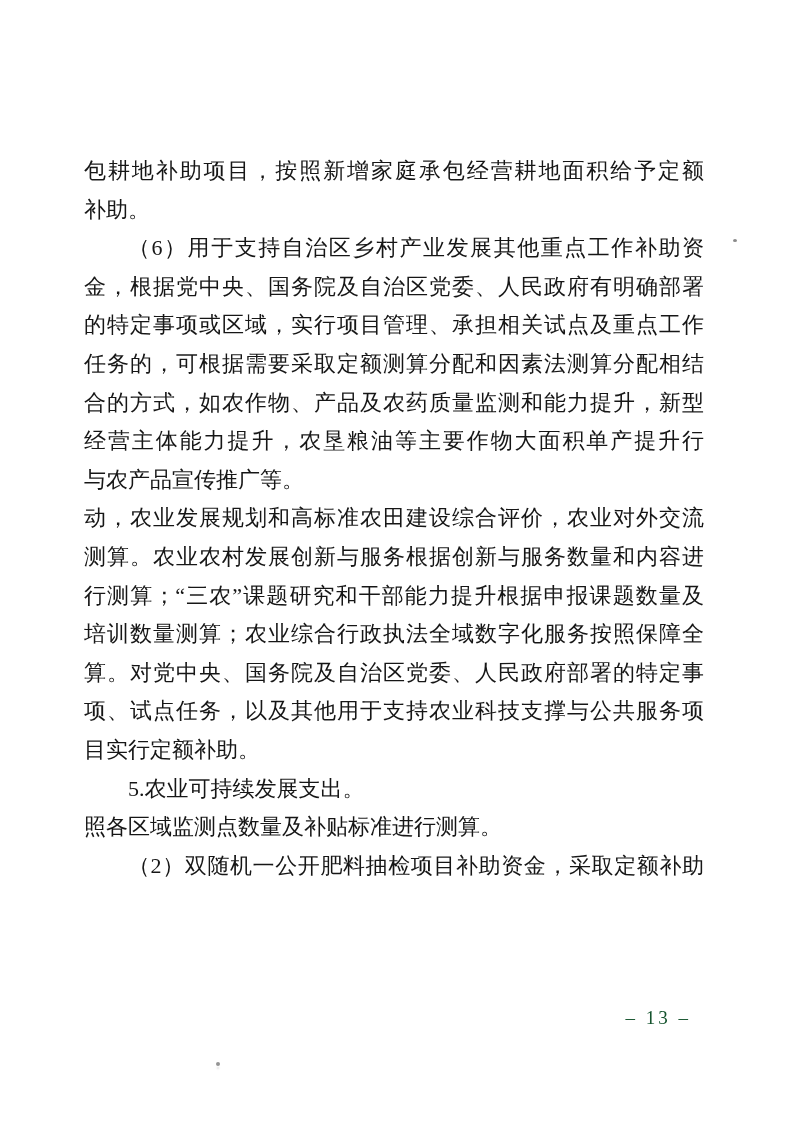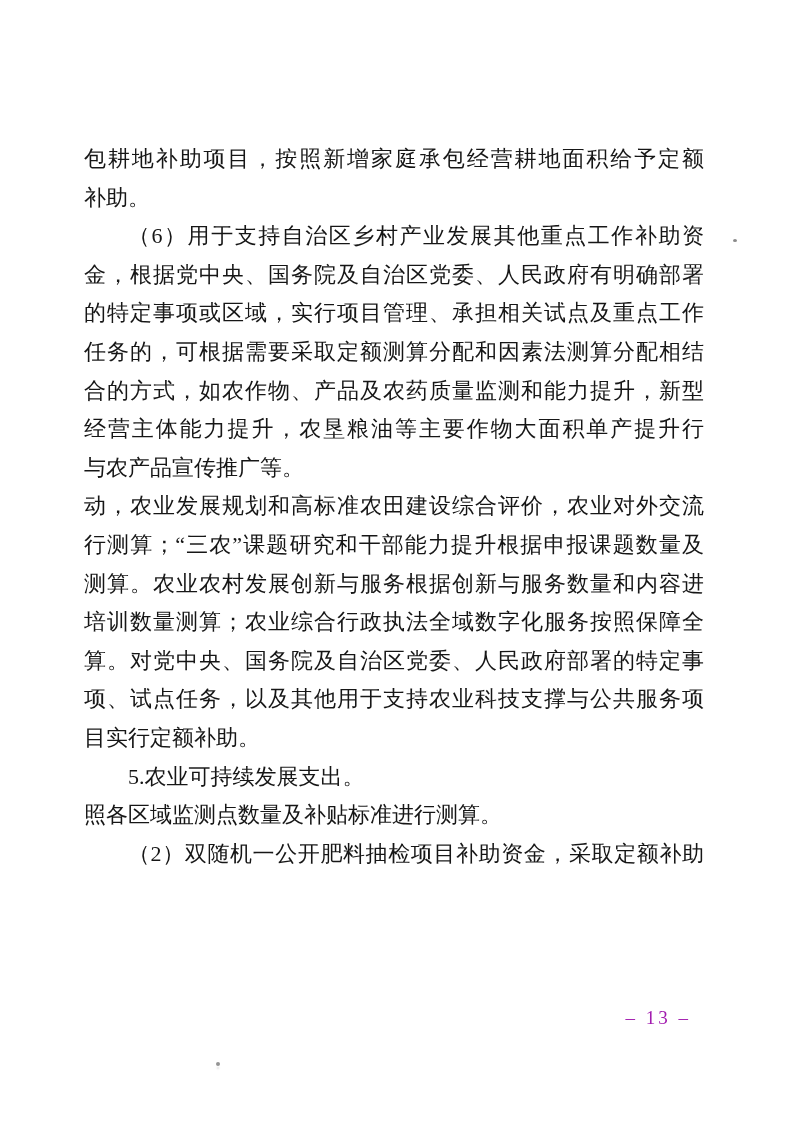--- a/index.html
+++ b/index.html
@@ -18,7 +18,7 @@
   .text-block {
     position: absolute;
     left: 84px;
-    top: 140px;
+    top: 152px;
     width: 620px;
     color: #161616;
   }

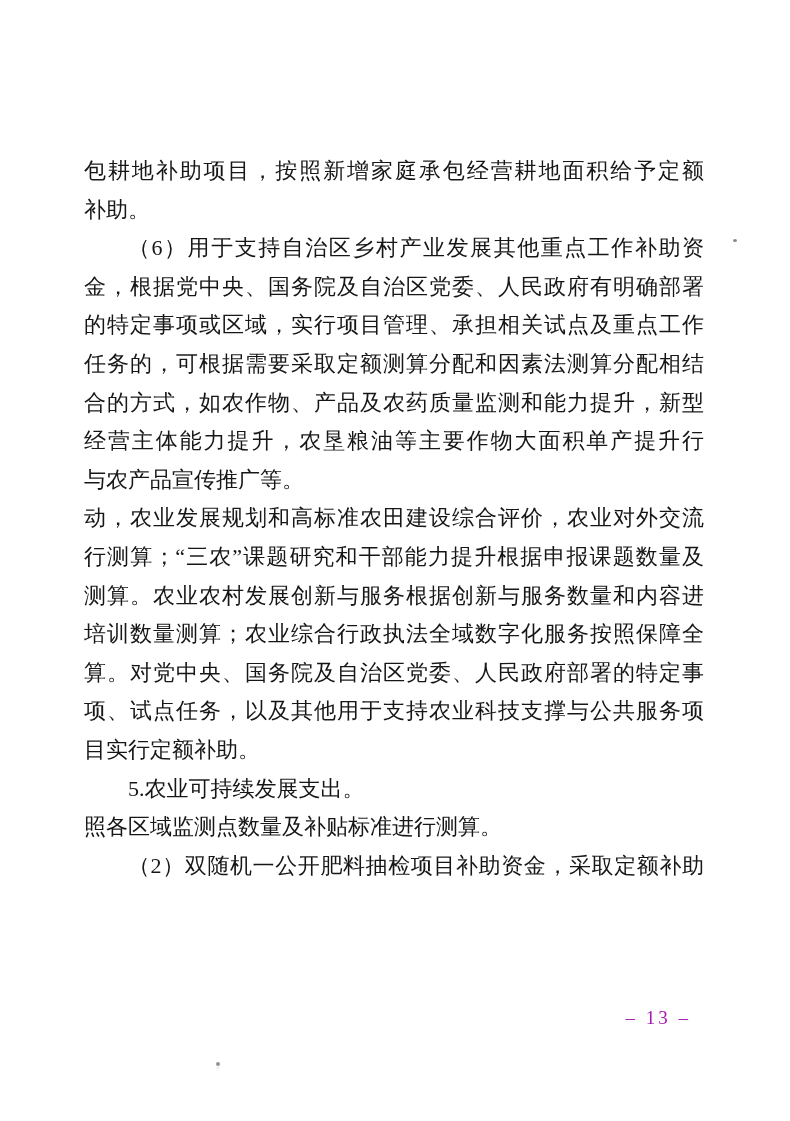--- a/index.html
+++ b/index.html
@@ -81,8 +81,8 @@
       <div class="line just">经营主体能力提升，农垦粮油等主要作物大面积单产提升行</div>
       <div class="line">与农产品宣传推广等。</div>
       <div class="line just">动，农业发展规划和高标准农田建设综合评价，农业对外交流</div>
+      <div class="line just">测算。农业农村发展创新与服务根据创新与服务数量和内容进</div>
       <div class="line just">行测算；“三农”课题研究和干部能力提升根据申报课题数量及</div>
-      <div class="line just">测算。农业农村发展创新与服务根据创新与服务数量和内容进</div>
       <div class="line just">培训数量测算；农业综合行政执法全域数字化服务按照保障全</div>
       <div class="line just">算。对党中央、国务院及自治区党委、人民政府部署的特定事</div>
       <div class="line just">项、试点任务，以及其他用于支持农业科技支撑与公共服务项</div>

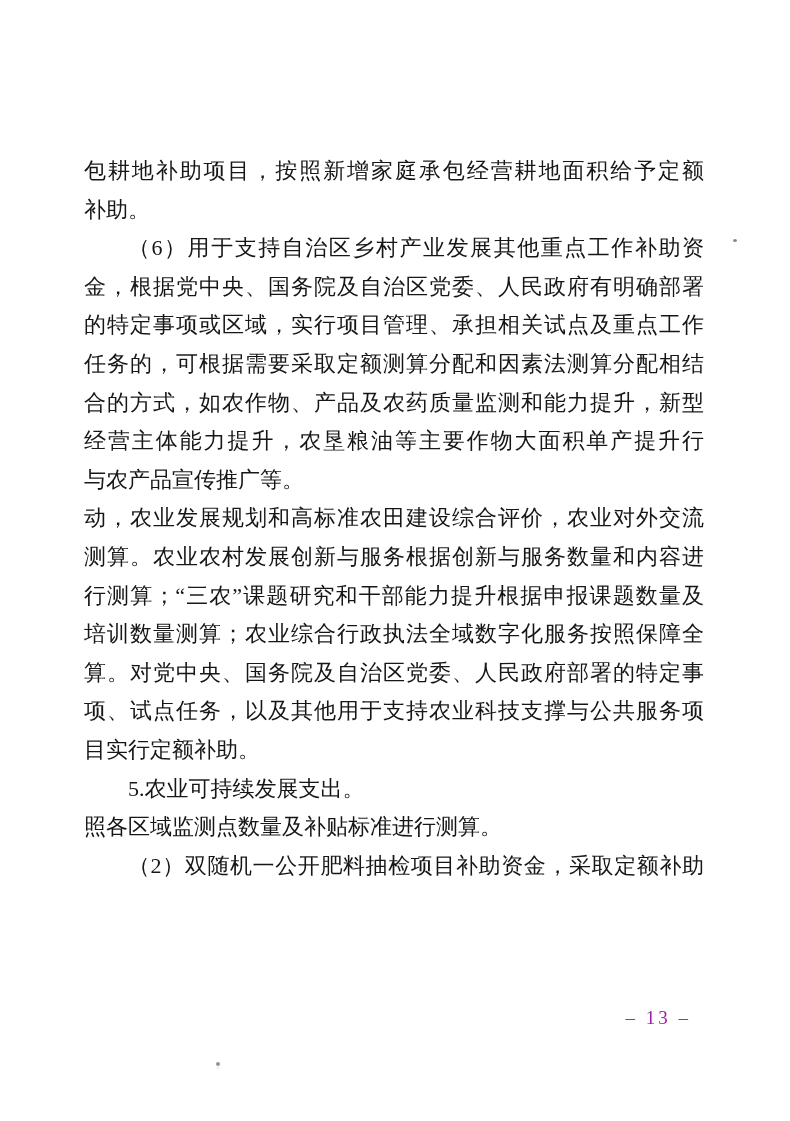--- a/index.html
+++ b/index.html
@@ -44,7 +44,7 @@
     font-size: 19px;
     line-height: 24px;
     letter-spacing: 3px;
-    color: #a21caf;
+    color: #14532d;
   }
   .speck {
     position: absolute;

